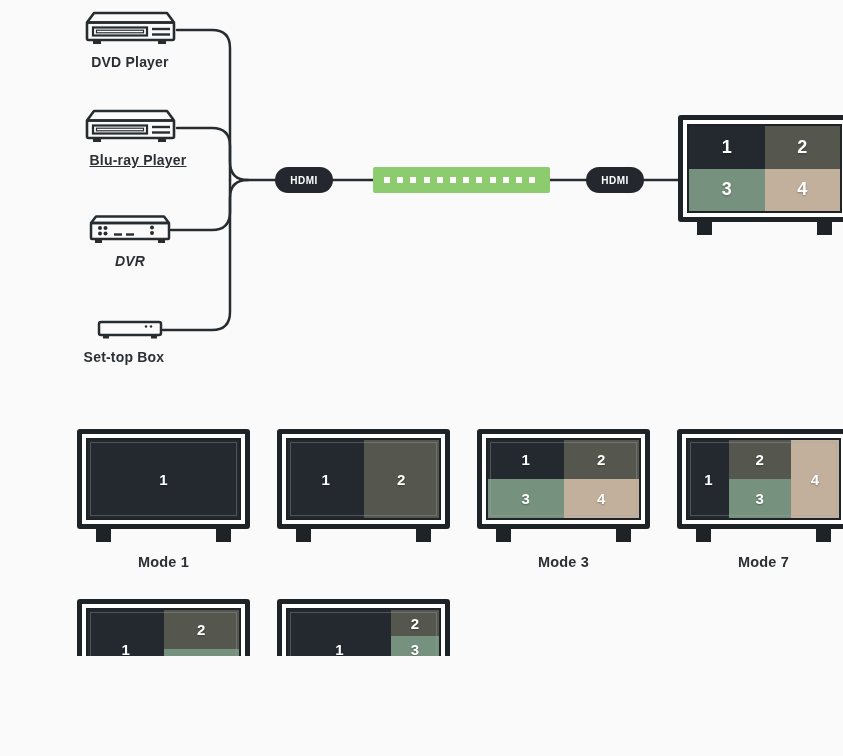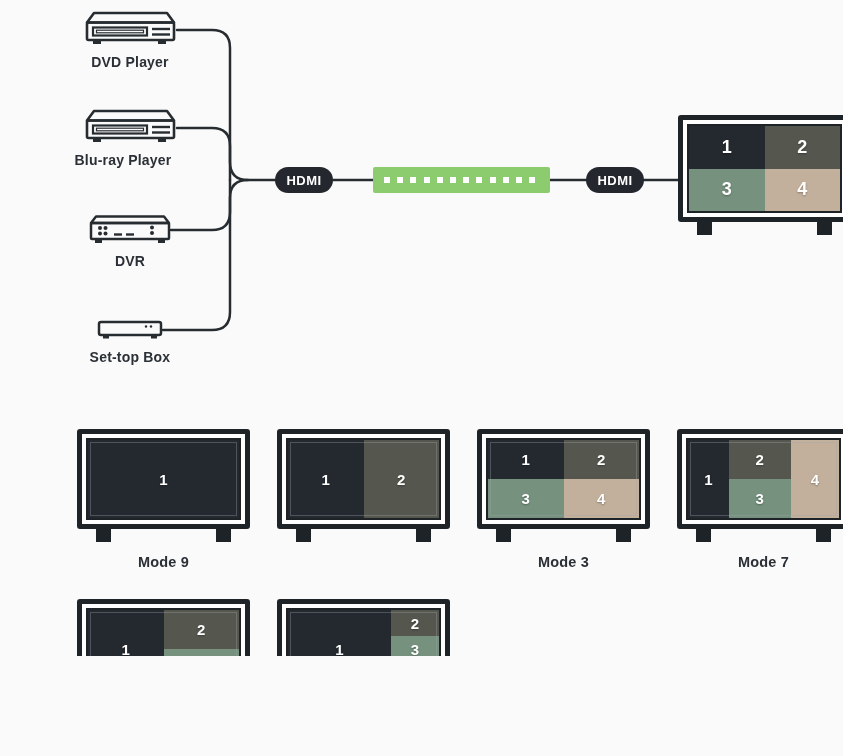--- a/index.html
+++ b/index.html
@@ -87,7 +87,7 @@
     <rect x="9" y="30" width="8" height="4" fill="currentColor"></rect>
     <rect x="74" y="30" width="8" height="4" fill="currentColor"></rect>
   </svg>
-  <div class="src-label" style="left:8px;top:152px;">Blu-ray Player</div>
+  <div class="src-label" style="left:23px;top:152px;text-decoration:underline;">Blu-ray Player</div>
 
   <svg class="src-icon" style="left:48px;top:214px;" width="84" height="32" viewBox="0 0 84 32">
     <path d="M8,2.5 H76 L81,9 H3 Z" fill="none" stroke="currentColor" stroke-width="2.5" stroke-linejoin="round"></path>

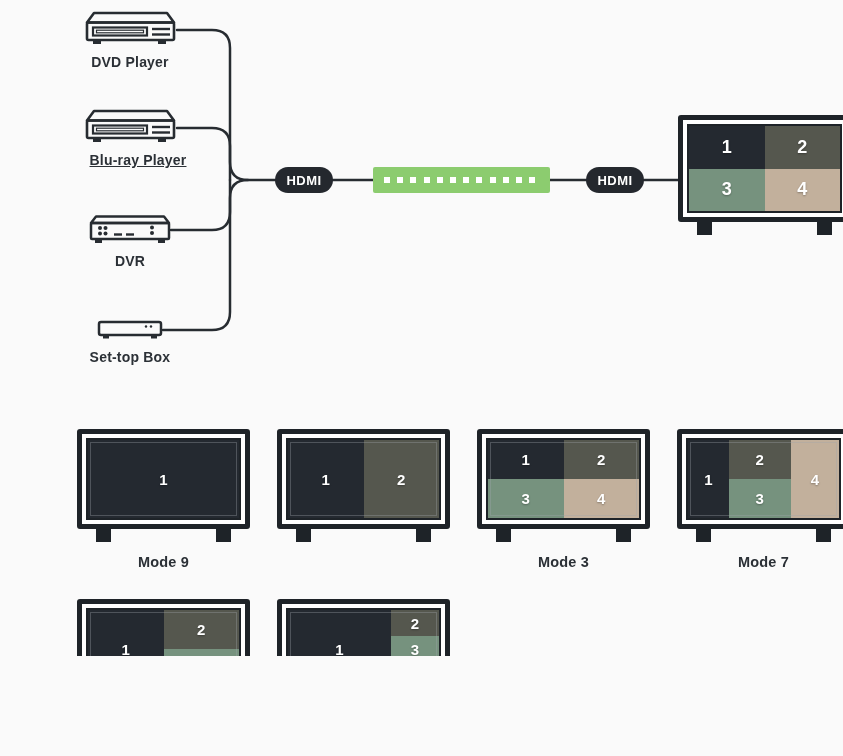--- a/index.html
+++ b/index.html
@@ -18,7 +18,7 @@
 
   .pill{position:absolute;width:58px;height:26px;border-radius:13px;background:var(--pill-bg);
     display:flex;align-items:center;justify-content:center;color:var(--pill-text);
-    font-size:13px;font-weight:700;letter-spacing:.5px;}
+    font-size:10px;font-weight:700;letter-spacing:.5px;}
 
   .device-box{position:absolute;left:333px;top:167px;width:177px;height:26px;border-radius:2px;
     background:var(--green);}

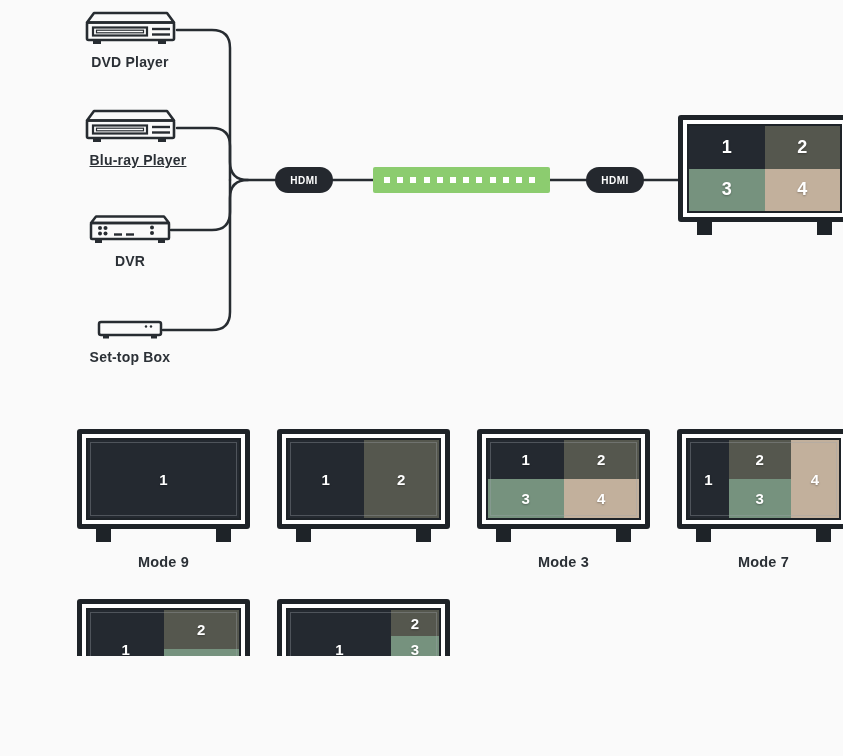--- a/index.html
+++ b/index.html
@@ -103,7 +103,7 @@
     <rect x="7" y="25" width="7" height="4" fill="currentColor"></rect>
     <rect x="70" y="25" width="7" height="4" fill="currentColor"></rect>
   </svg>
-  <div class="src-label" style="left:15px;top:253px;">DVR</div>
+  <div class="src-label" style="left:15px;top:253px;font-style:italic;">DVR</div>
 
   <svg class="src-icon" style="left:57px;top:320px;" width="66" height="21" viewBox="0 0 66 21">
     <rect x="2" y="2" width="62" height="13" rx="2" fill="none" stroke="currentColor" stroke-width="2.5"></rect>

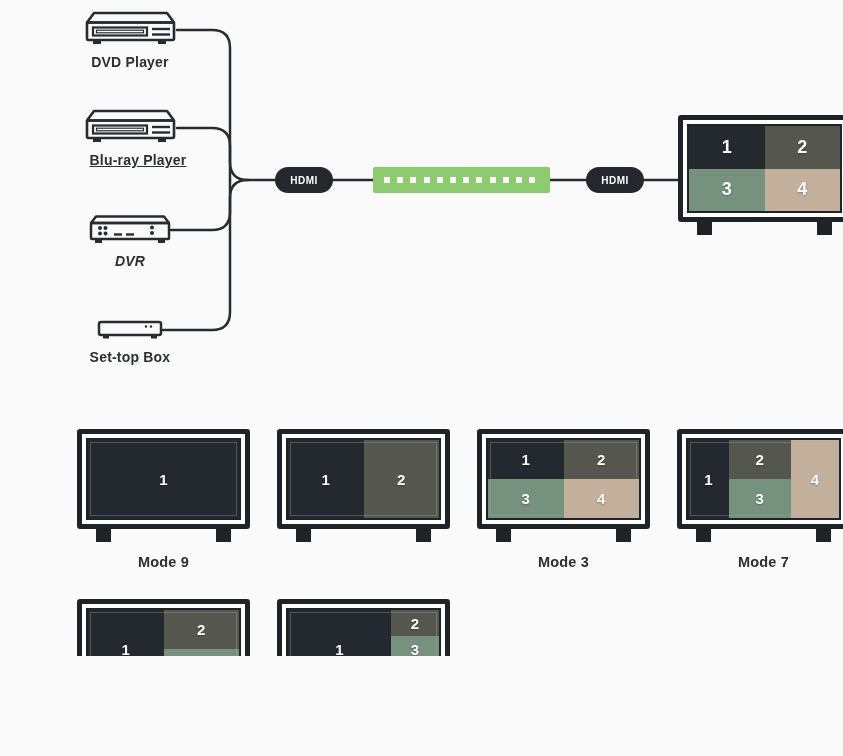--- a/index.html
+++ b/index.html
@@ -112,7 +112,7 @@
     <rect x="6" y="15" width="6" height="3.5" fill="currentColor"></rect>
     <rect x="54" y="15" width="6" height="3.5" fill="currentColor"></rect>
   </svg>
-  <div class="src-label" style="left:15px;top:349px;">Set-top Box</div>
+  <div class="src-label" style="left:9px;top:349px;">Set-top Box</div>
 
   <div class="pill" style="left:235px;top:167px;">HDMI</div>
 

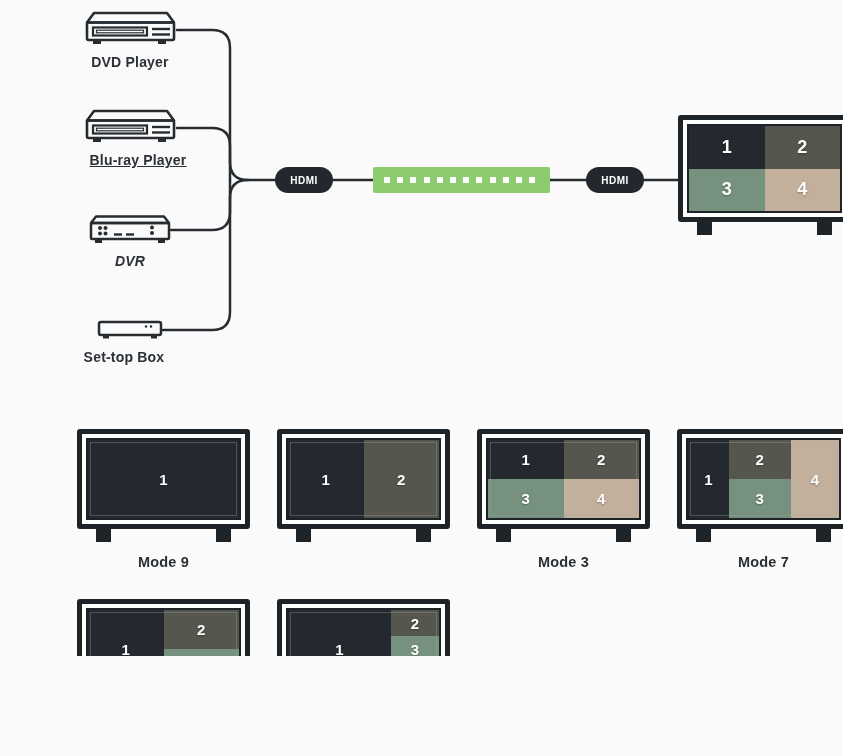--- a/index.html
+++ b/index.html
@@ -155,7 +155,7 @@
       <div class="tv-foot foot-left"></div>
       <div class="tv-foot foot-right"></div>
     </div>
-    <div class="mode-label">Mode 9</div>
+    <div class="mode-label">Mode 1</div>
   </div>
 
   <div class="mode-block" style="left:237px;top:429px;">

